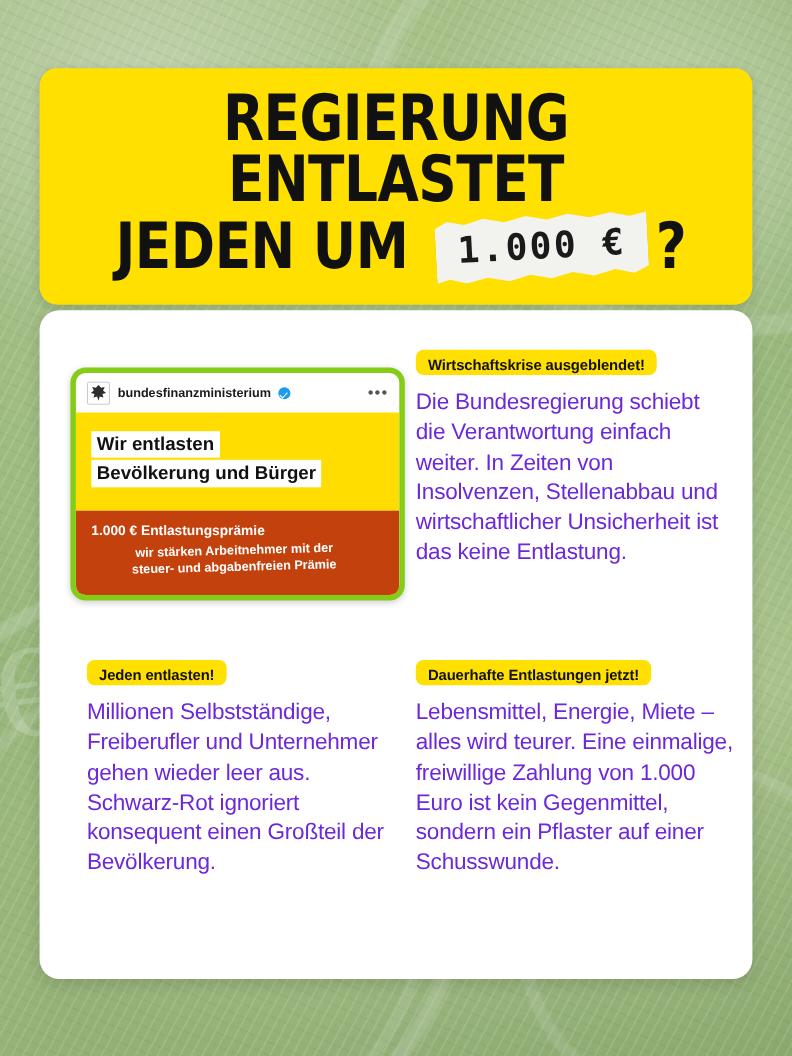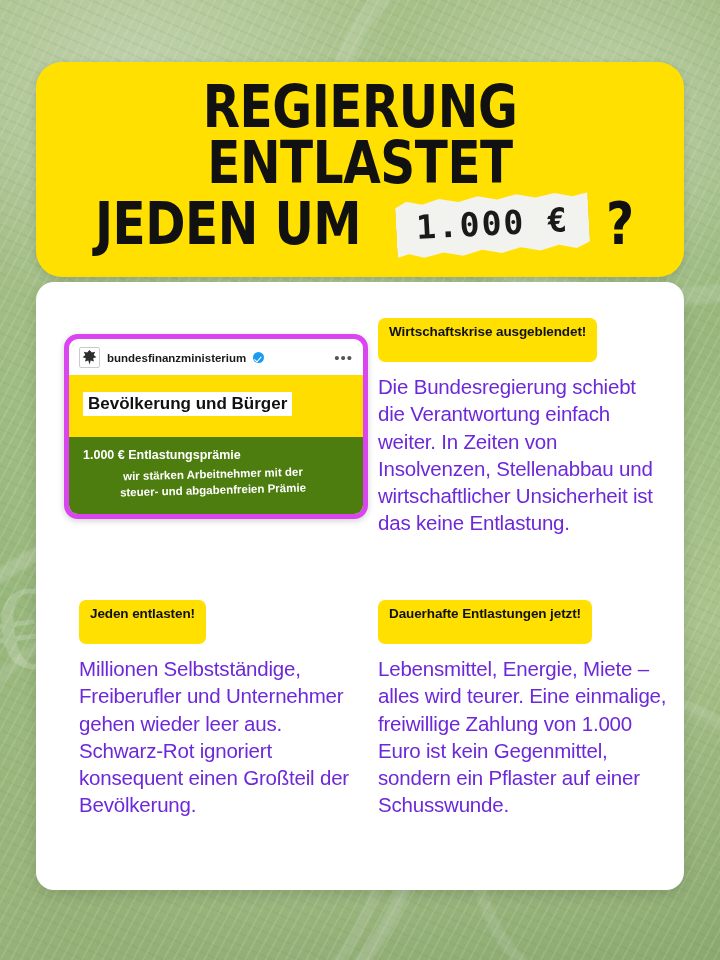--- a/index.html
+++ b/index.html
@@ -70,7 +70,7 @@
     top: 62px;
     width: 648px;
     background: #ffe000;
-    border-radius: 26px;
+    border-radius: 16px;
     padding: 18px 0 22px 0;
     box-shadow: 0 3px 10px rgba(0,0,0,0.14);
   }

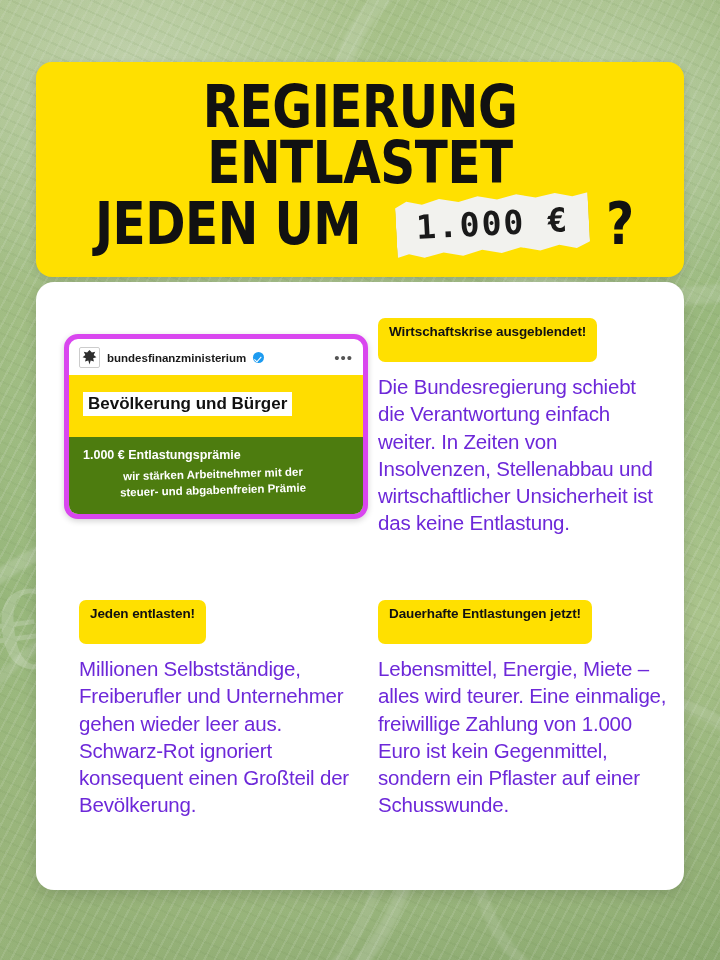--- a/index.html
+++ b/index.html
@@ -93,7 +93,7 @@
     display: flex;
     align-items: center;
     justify-content: center;
-    gap: 10px;
+    gap: 0;
   }
   .headline-l2 .word {
     transform: scaleX(0.93);

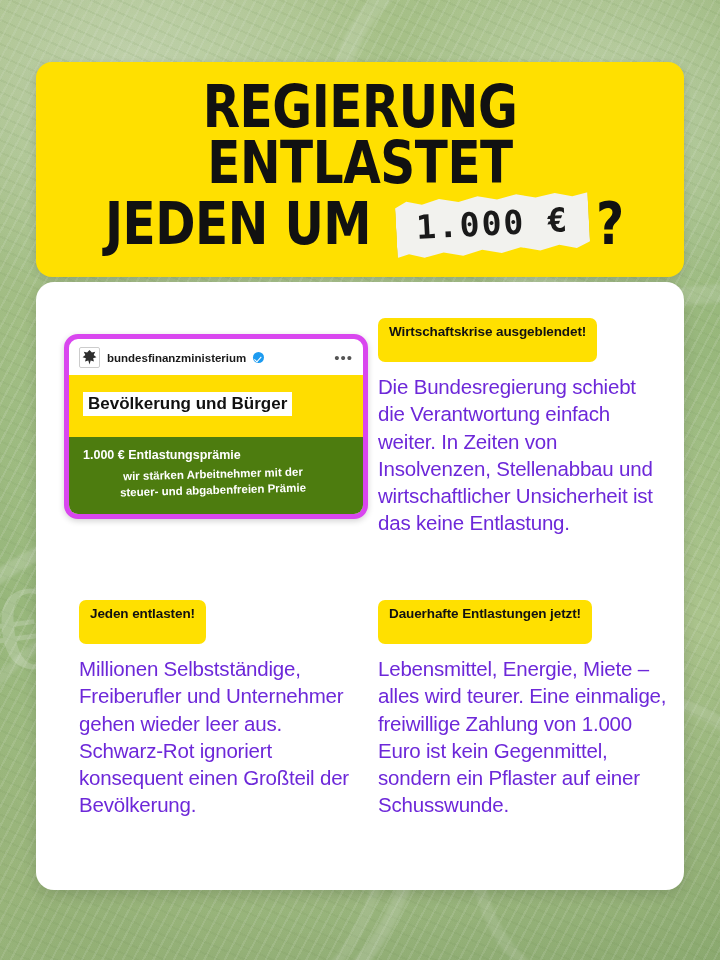--- a/index.html
+++ b/index.html
@@ -245,7 +245,7 @@
     color: #111111;
     font-weight: 800;
     font-size: 13.5px;
-    padding: 6px 11px 23px 11px;
+    padding: 6px 11px 2px 11px;
     border-radius: 7px;
     letter-spacing: -0.1px;
   }

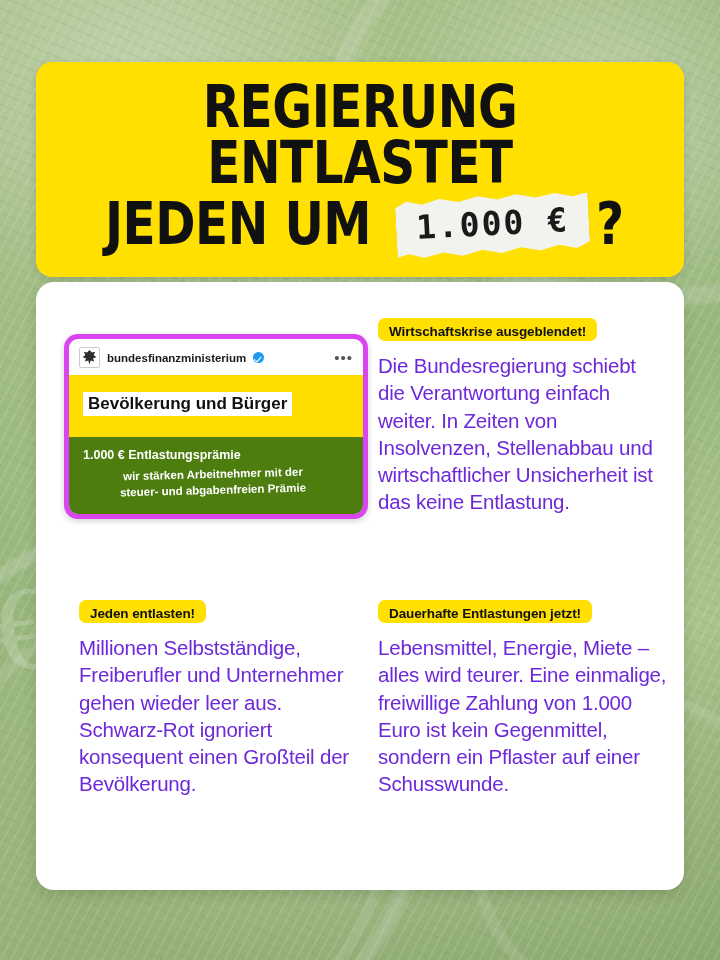--- a/index.html
+++ b/index.html
@@ -145,7 +145,7 @@
     top: 52px;
     width: 294px;
     background: #ffffff;
-    border: 5px solid #d946ef;
+    border: 5px solid #84cc16;
     border-radius: 14px;
     overflow: hidden;
     box-shadow: 0 2px 6px rgba(0,0,0,0.18);

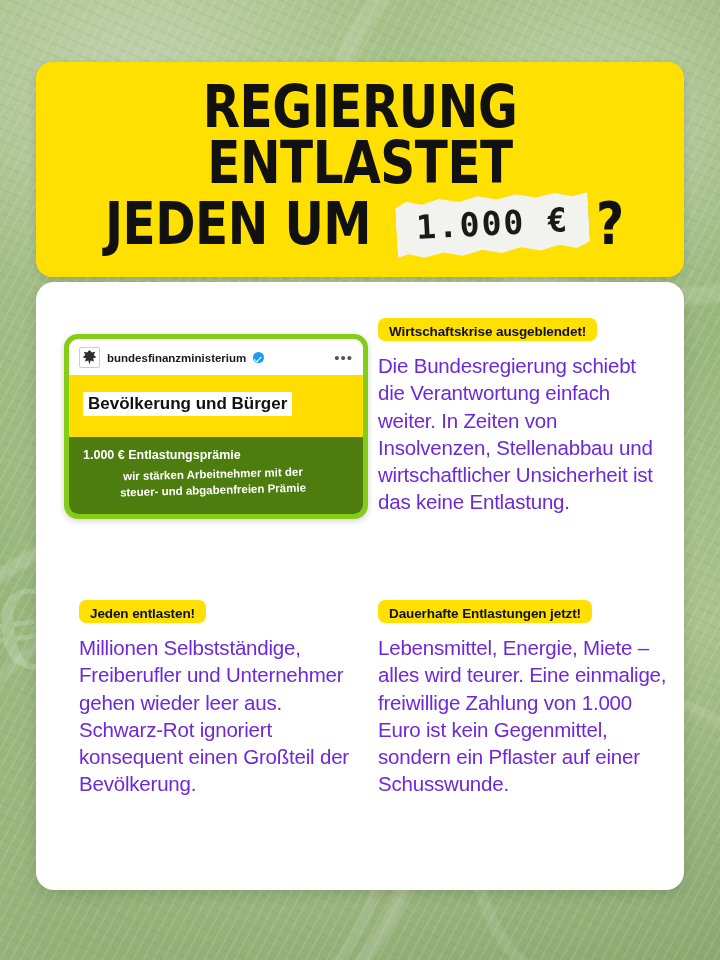--- a/index.html
+++ b/index.html
@@ -297,6 +297,7 @@
       <div class="post-dots">•••</div>
     </div>
     <div class="post-yellow">
+      <div><span class="hl">Wir entlasten</span></div>
       <div><span class="hl">Bevölkerung und Bürger</span></div>
     </div>
     <div class="post-orange">

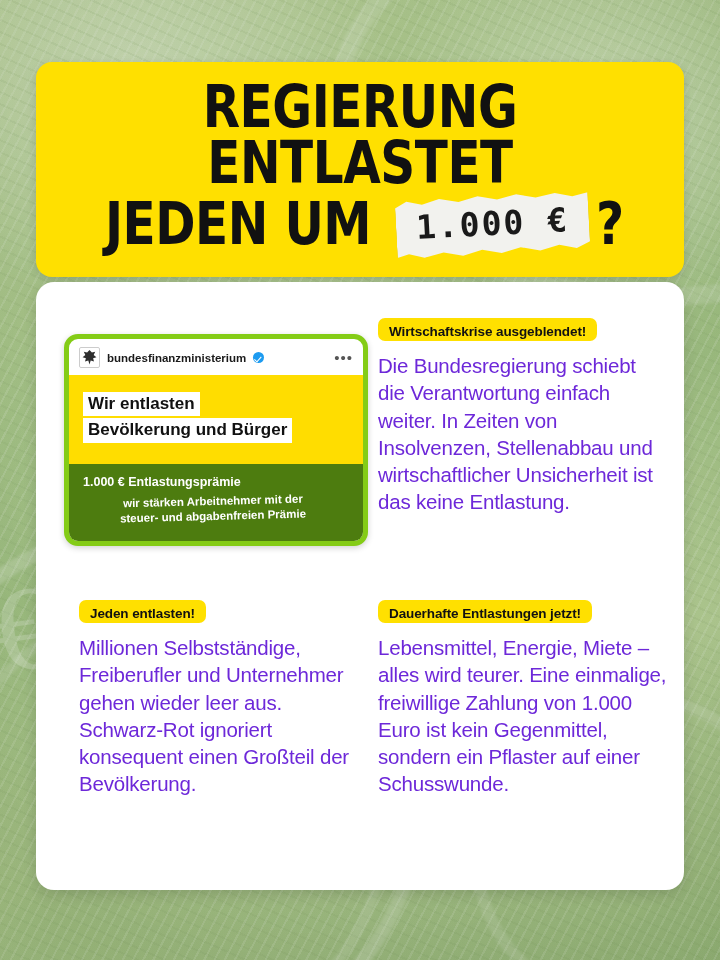--- a/index.html
+++ b/index.html
@@ -220,7 +220,7 @@
     margin: 1px 0;
   }
   .post-orange {
-    background: #4d7c0f;
+    background: #c2410c;
     padding: 11px 20px 16px 14px;
     color: #ffffff;
   }

